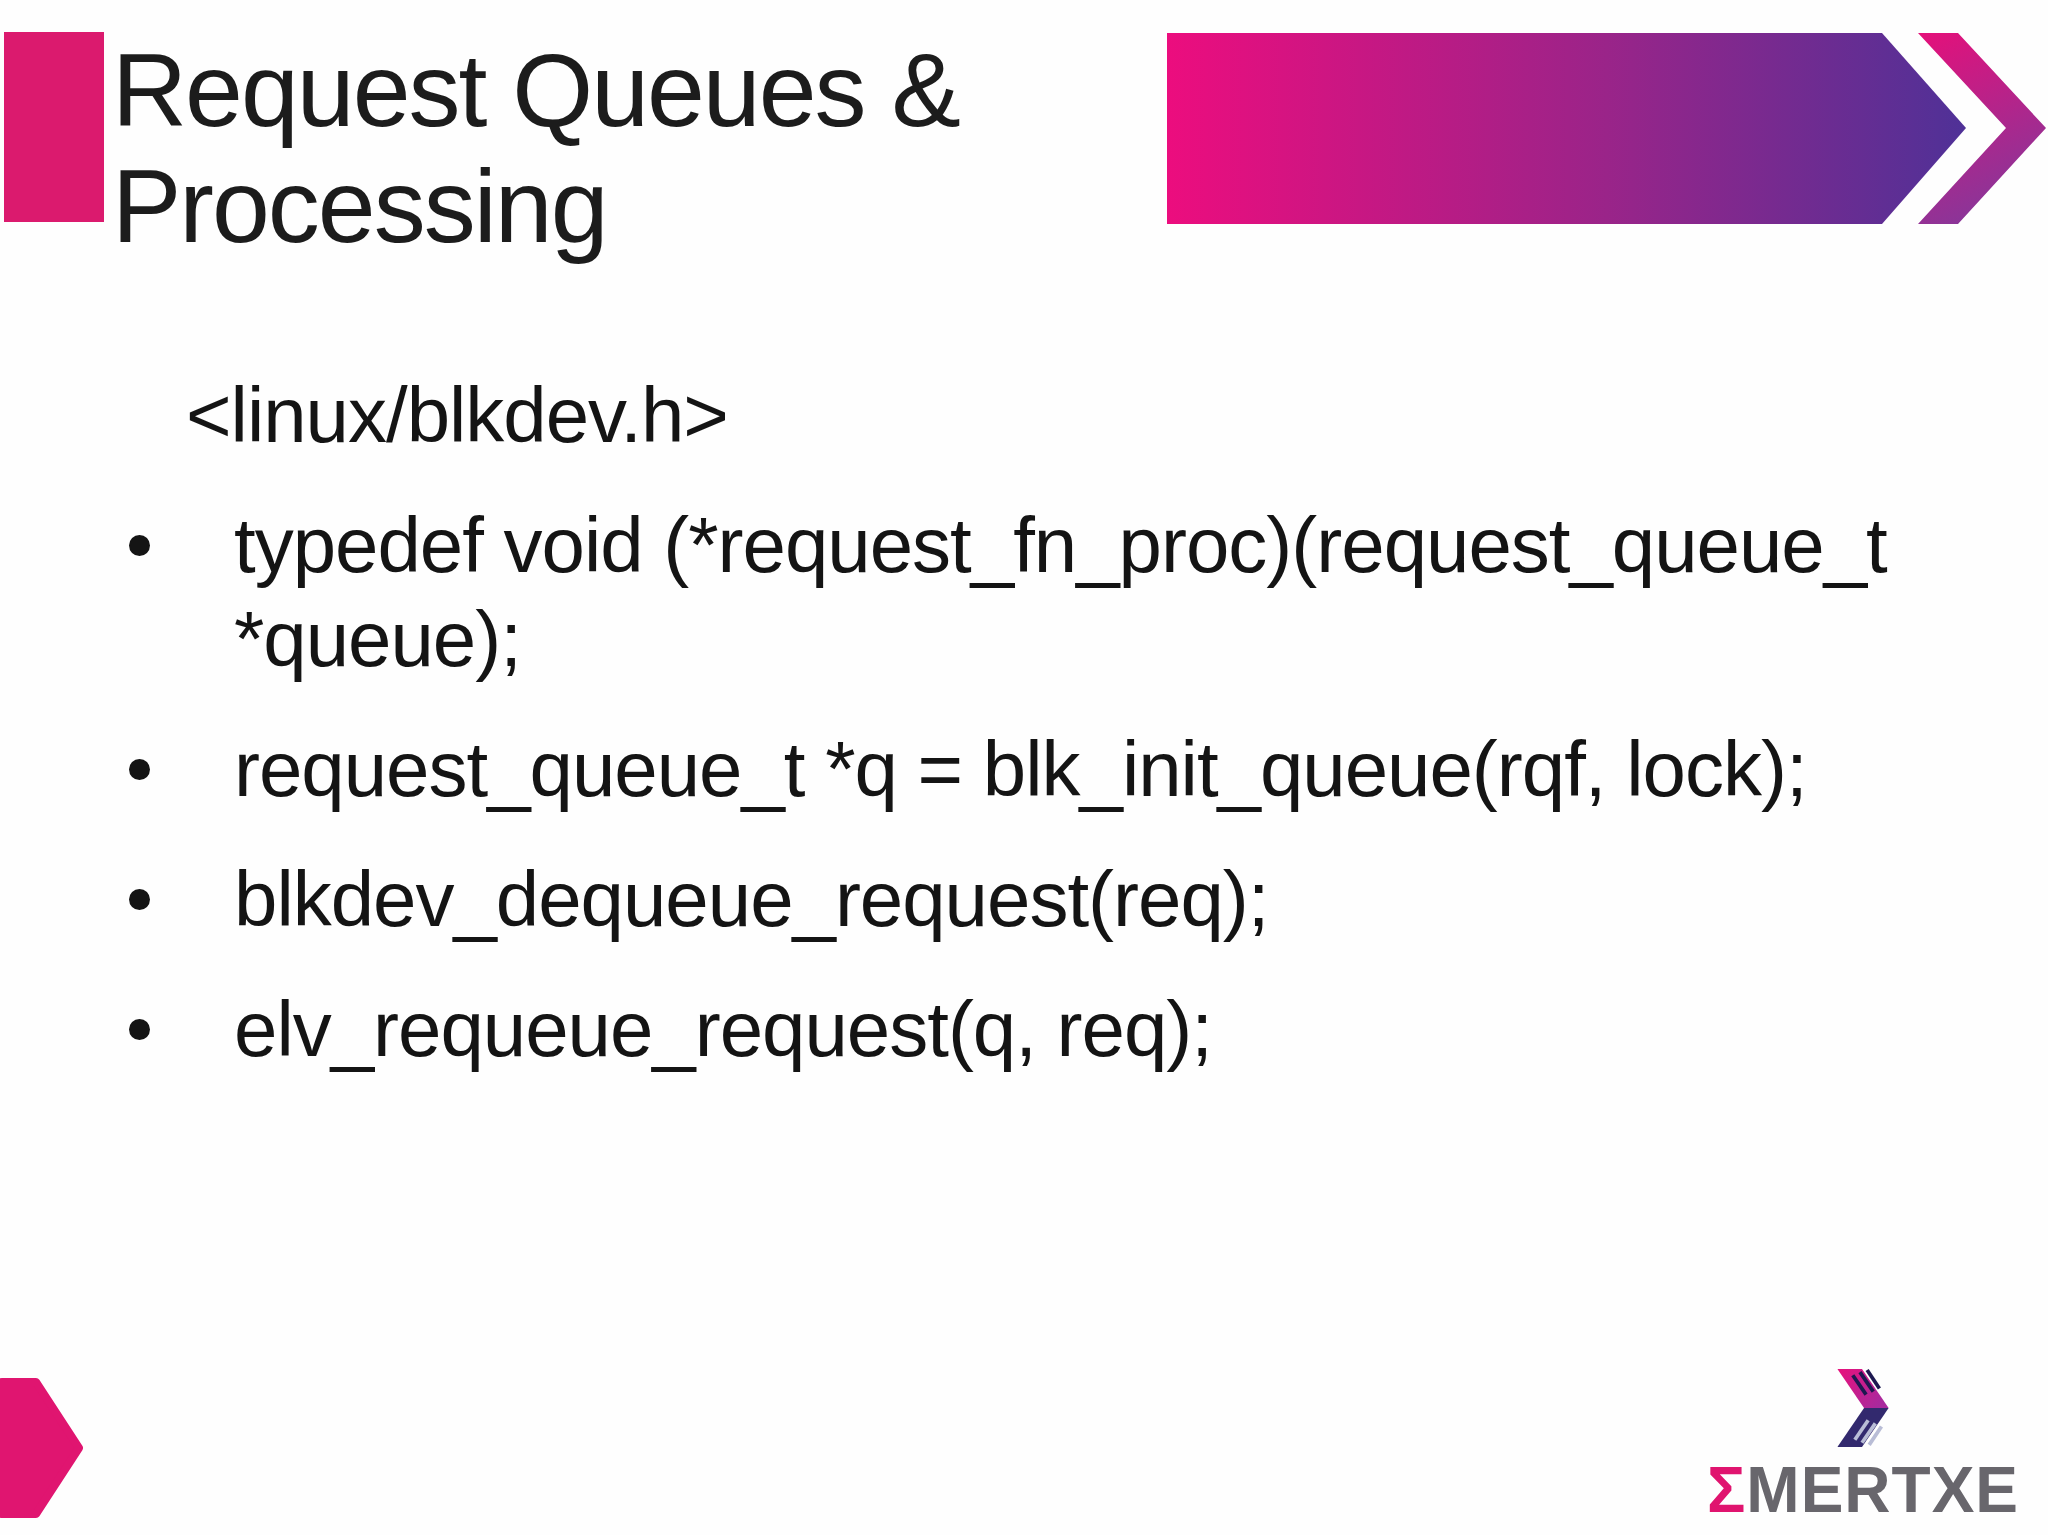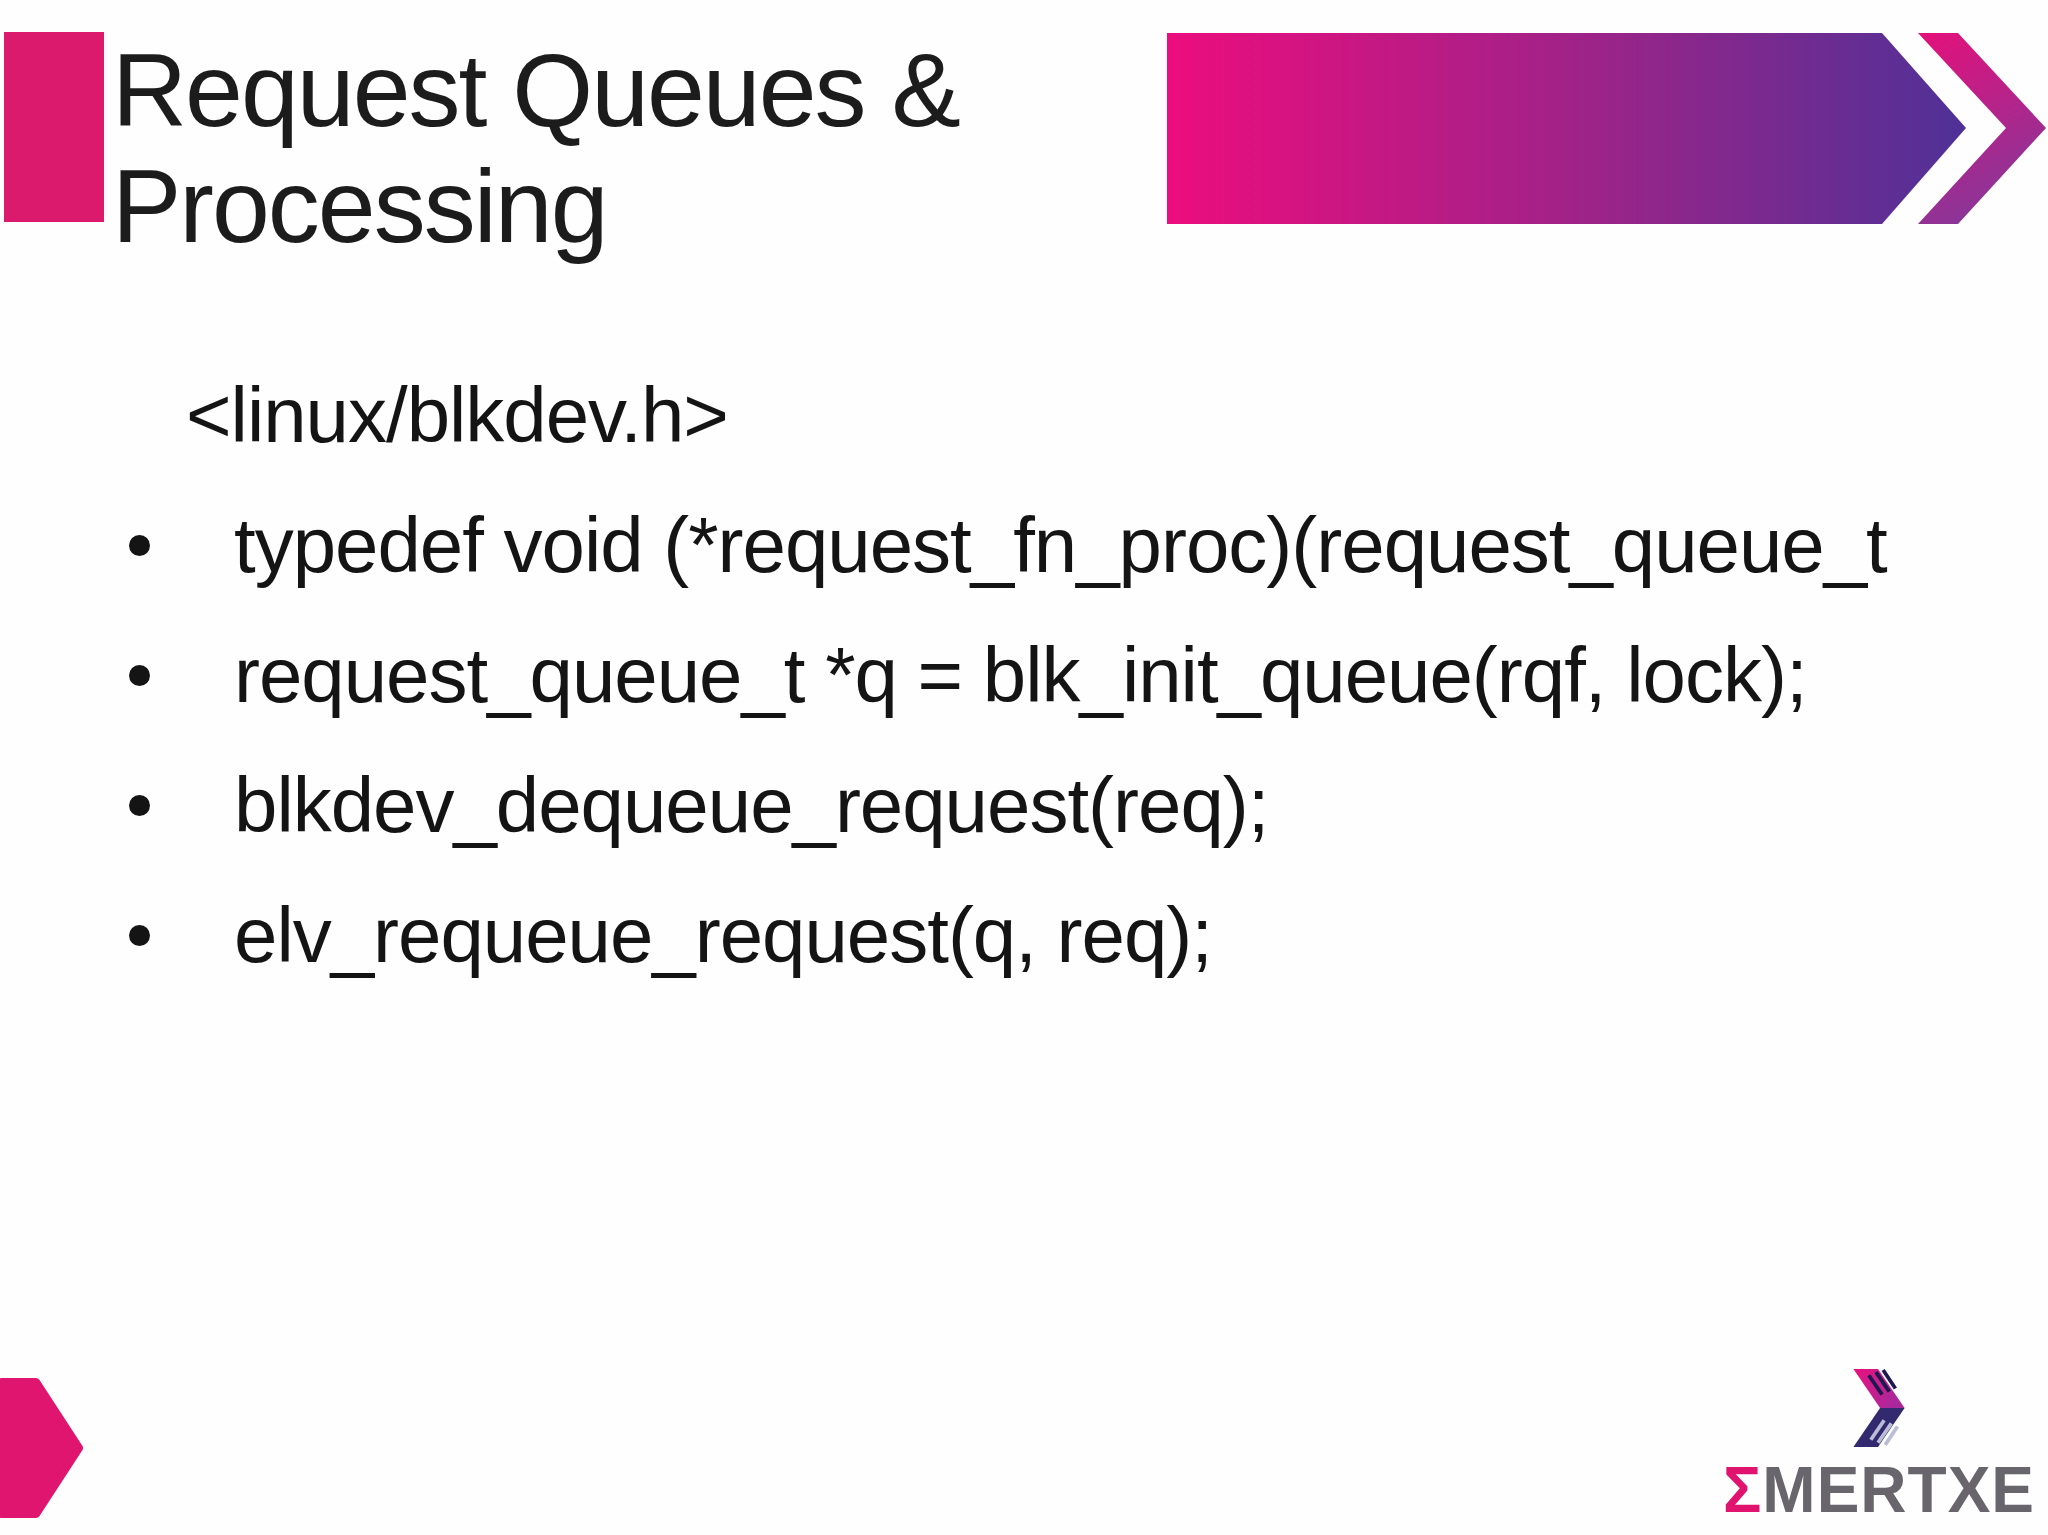--- a/index.html
+++ b/index.html
@@ -66,6 +66,7 @@
     <ul class="bullets">
       <li>
         <span class="b-line">typedef void (*request_fn_proc)(request_queue_t</span>
+        <span class="b-line">*queue);</span>
       </li>
       <li>
         <span class="b-line">request_queue_t *q = blk_init_queue(rqf, lock);</span>

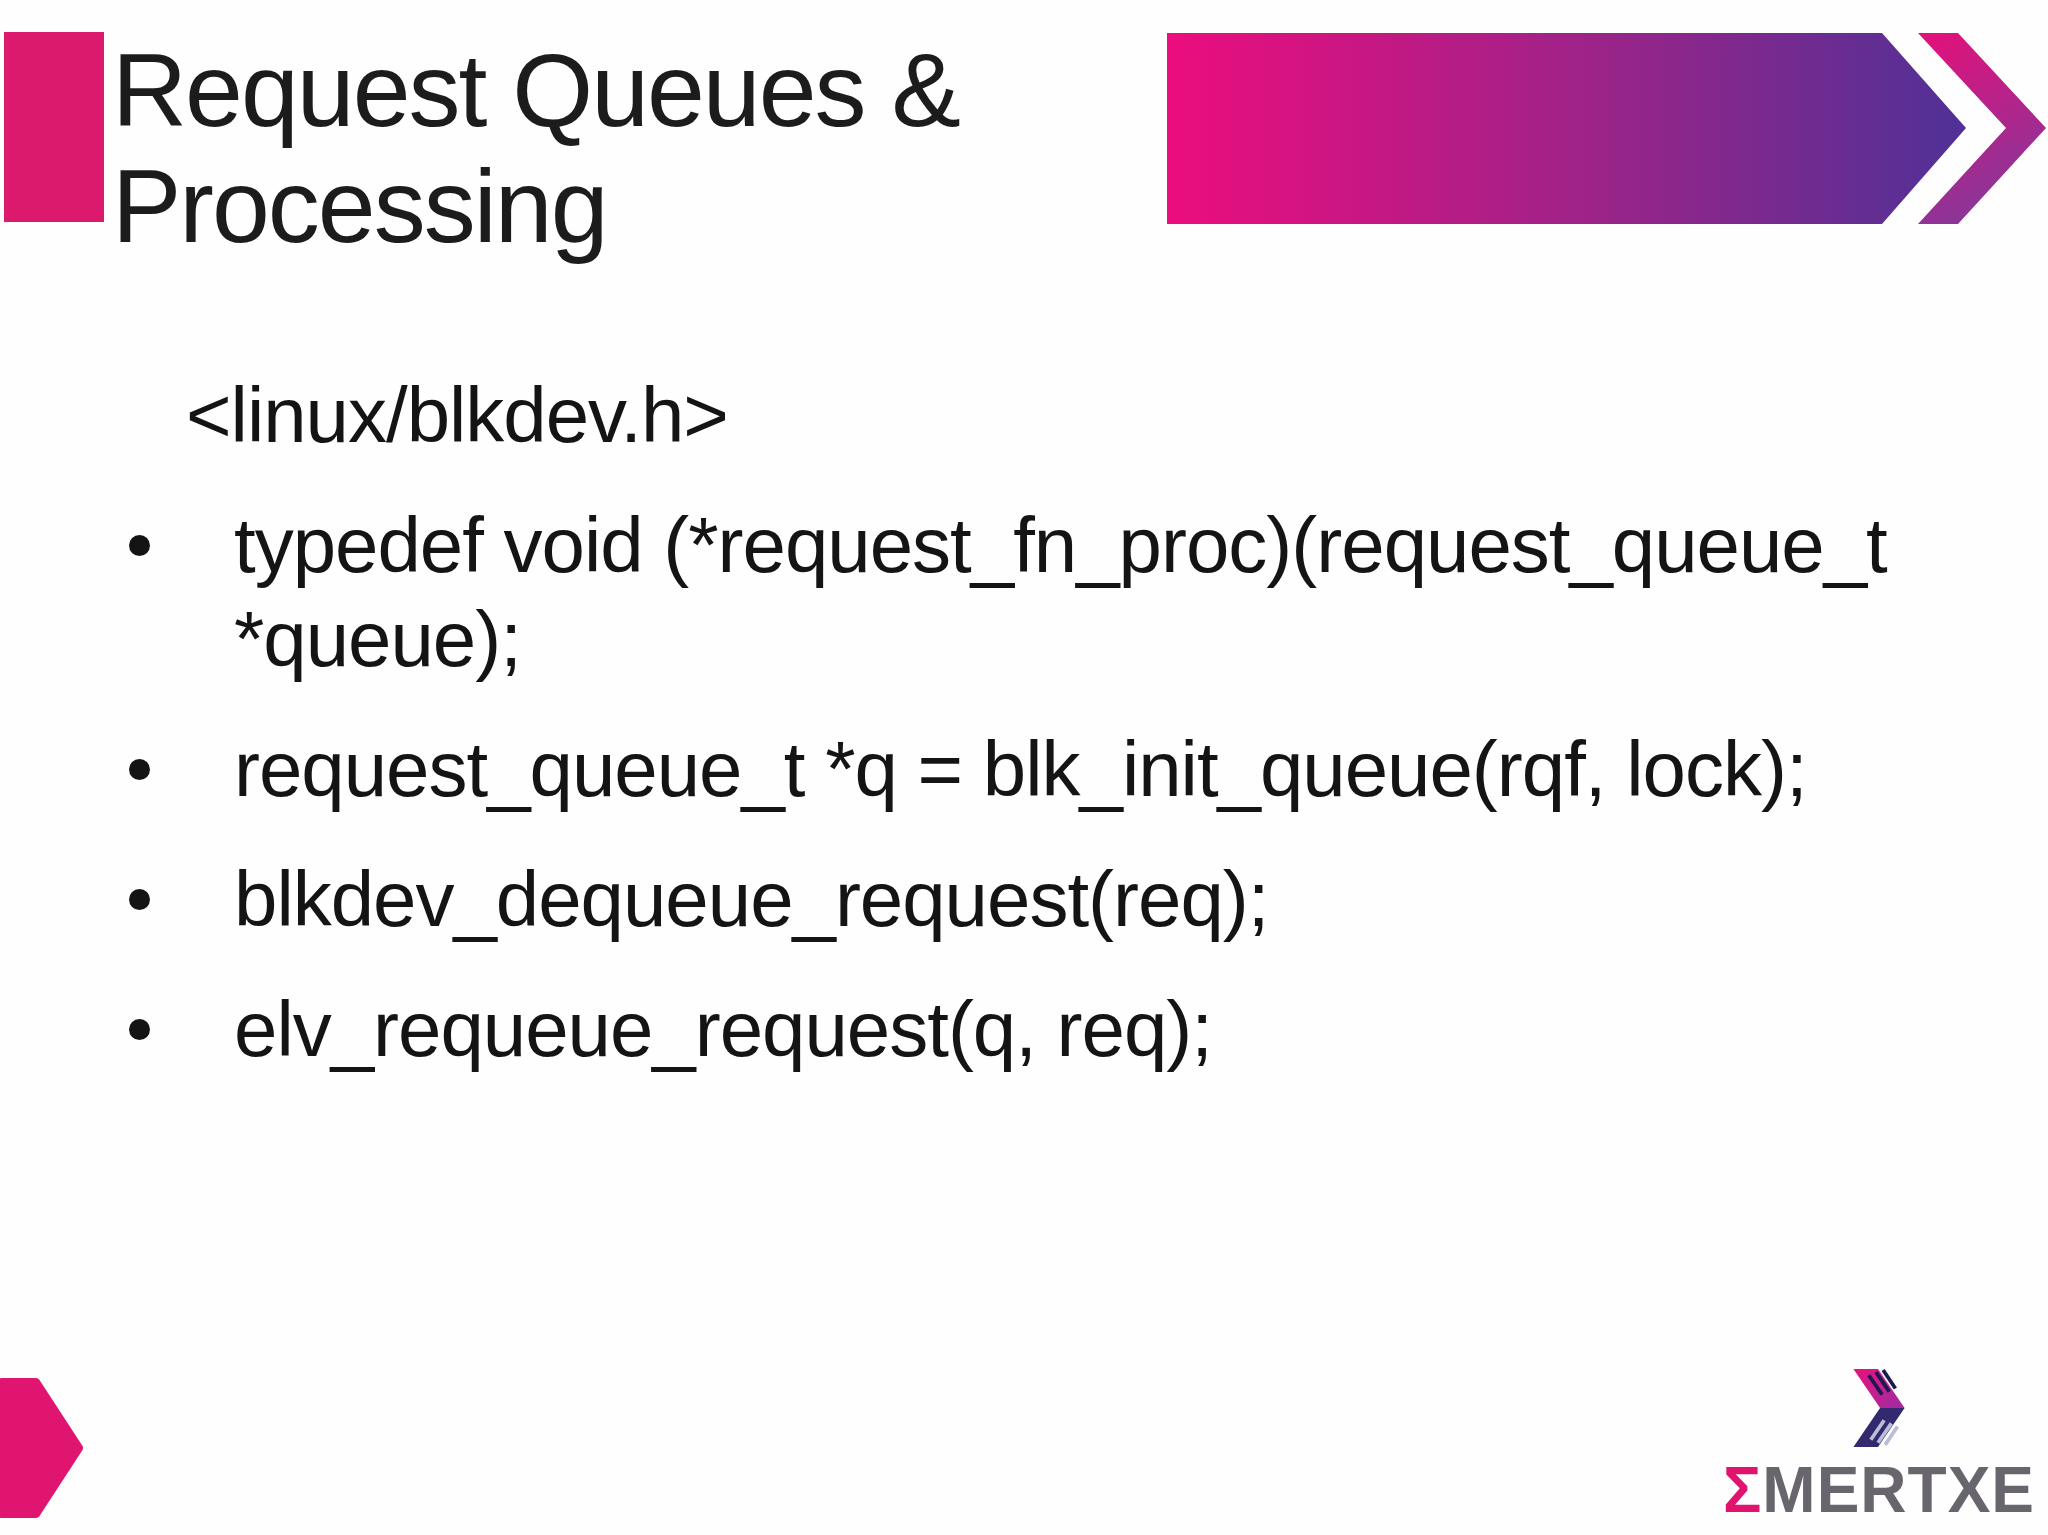--- a/index.html
+++ b/index.html
@@ -27,7 +27,7 @@
   
   .corner-arrow-svg{position:absolute;left:0;top:1376px;width:84px;height:148px;}
   
-  .logo{position:absolute;right:13px;bottom:8px;text-align:right;}
+  .logo{position:absolute;right:29px;bottom:8px;text-align:right;}
   .logo-icon-svg{display:block;margin:0 auto 2px 118px;width:74px;height:84px;}
   .logo-text{font-size:64px;font-weight:700;letter-spacing:1px;color:#68666c;white-space:nowrap;}
   .logo-text .sigma{color:#e0146f;}

